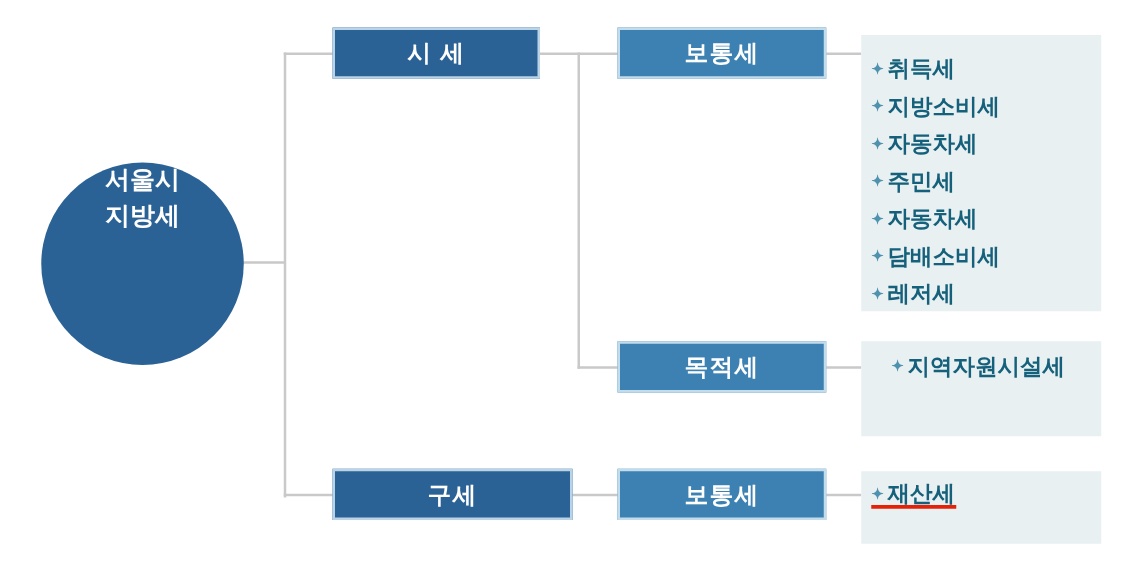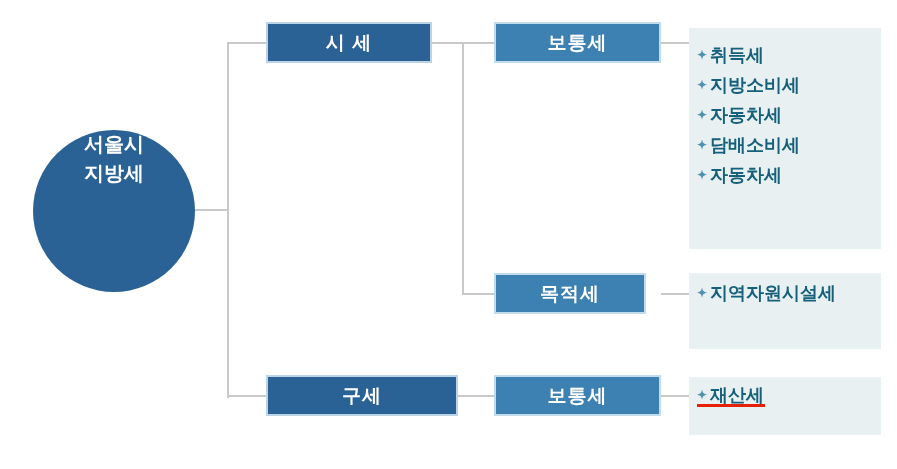--- a/index.html
+++ b/index.html
@@ -115,6 +115,7 @@
     <li><span class="bullet">✦</span><span>취득세</span></li>
     <li><span class="bullet">✦</span><span>지방소비세</span></li>
     <li><span class="bullet">✦</span><span>자동차세</span></li>
+    <li><span class="bullet">✦</span><span>주민세</span></li>
     <li><span class="bullet">✦</span><span>담배소비세</span></li>
     <li><span class="bullet">✦</span><span>자동차세</span></li>
   </ul>

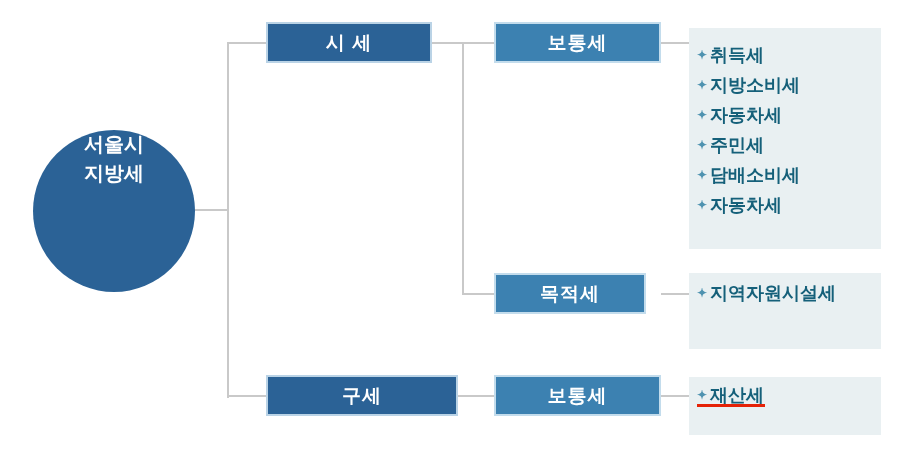--- a/index.html
+++ b/index.html
@@ -116,8 +116,8 @@
     <li><span class="bullet">✦</span><span>지방소비세</span></li>
     <li><span class="bullet">✦</span><span>자동차세</span></li>
     <li><span class="bullet">✦</span><span>주민세</span></li>
+    <li><span class="bullet">✦</span><span>자동차세</span></li>
     <li><span class="bullet">✦</span><span>담배소비세</span></li>
-    <li><span class="bullet">✦</span><span>자동차세</span></li>
   </ul>
 </div>
 

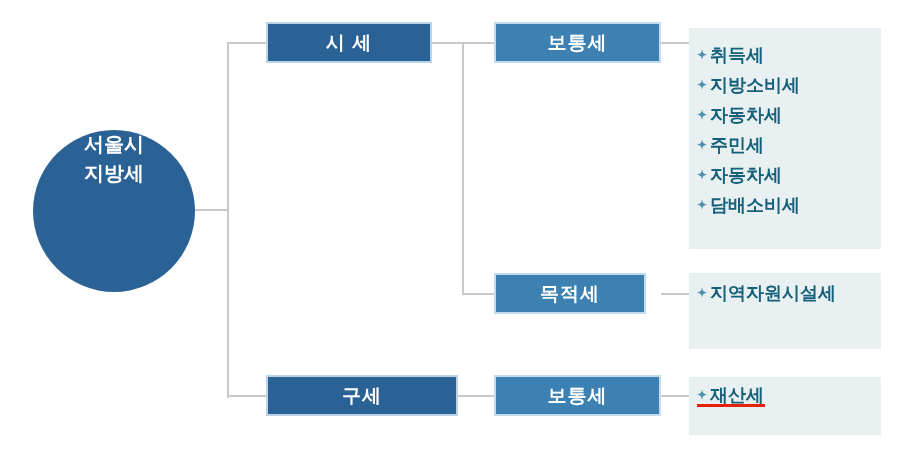--- a/index.html
+++ b/index.html
@@ -118,6 +118,7 @@
     <li><span class="bullet">✦</span><span>주민세</span></li>
     <li><span class="bullet">✦</span><span>자동차세</span></li>
     <li><span class="bullet">✦</span><span>담배소비세</span></li>
+    <li><span class="bullet">✦</span><span>레저세</span></li>
   </ul>
 </div>
 

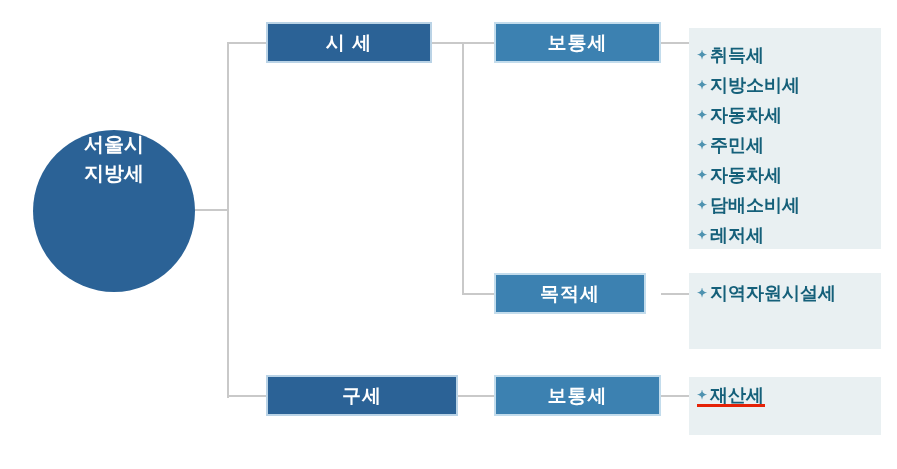--- a/index.html
+++ b/index.html
@@ -103,7 +103,7 @@
 <div class="abs node mid" style="left:494px;top:22px;width:167px;">
   <span>보통세</span>
 </div>
-<div class="abs node mid" style="left:494px;top:273px;width:152px;">
+<div class="abs node mid" style="left:494px;top:273px;width:167px;">
   <span>목적세</span>
 </div>
 <div class="abs node mid" style="left:494px;top:375px;width:167px;">

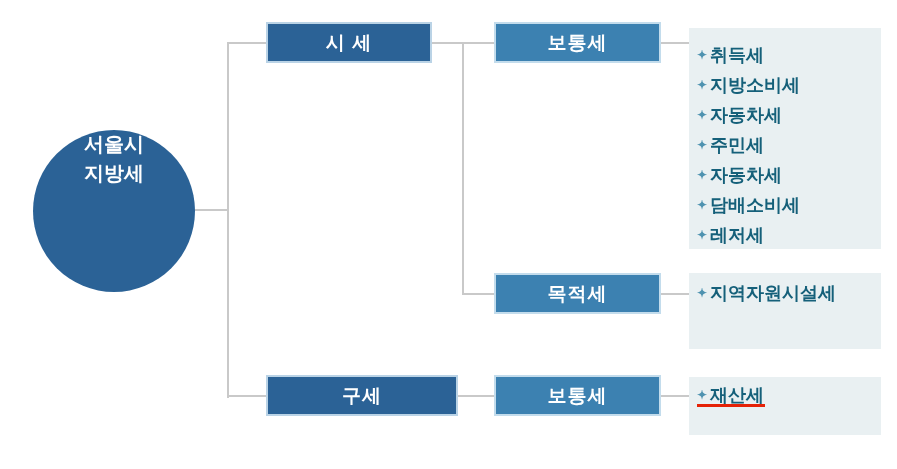--- a/index.html
+++ b/index.html
@@ -64,7 +64,7 @@
     position:relative;top:-2px;
   }
   .panel-1{left:689px;top:28px;height:221px;padding:13px 0 11px 8px;}
-  .panel-2{left:689px;top:273px;height:76px;padding:6px 0 0 8px;}
+  .panel-2{left:689px;top:273px;height:76px;padding:6px 0 0 24px;}
   .panel-3{left:689px;top:377px;height:58px;padding:4px 0 0 8px;}
   .red-underline{
     position:absolute;

